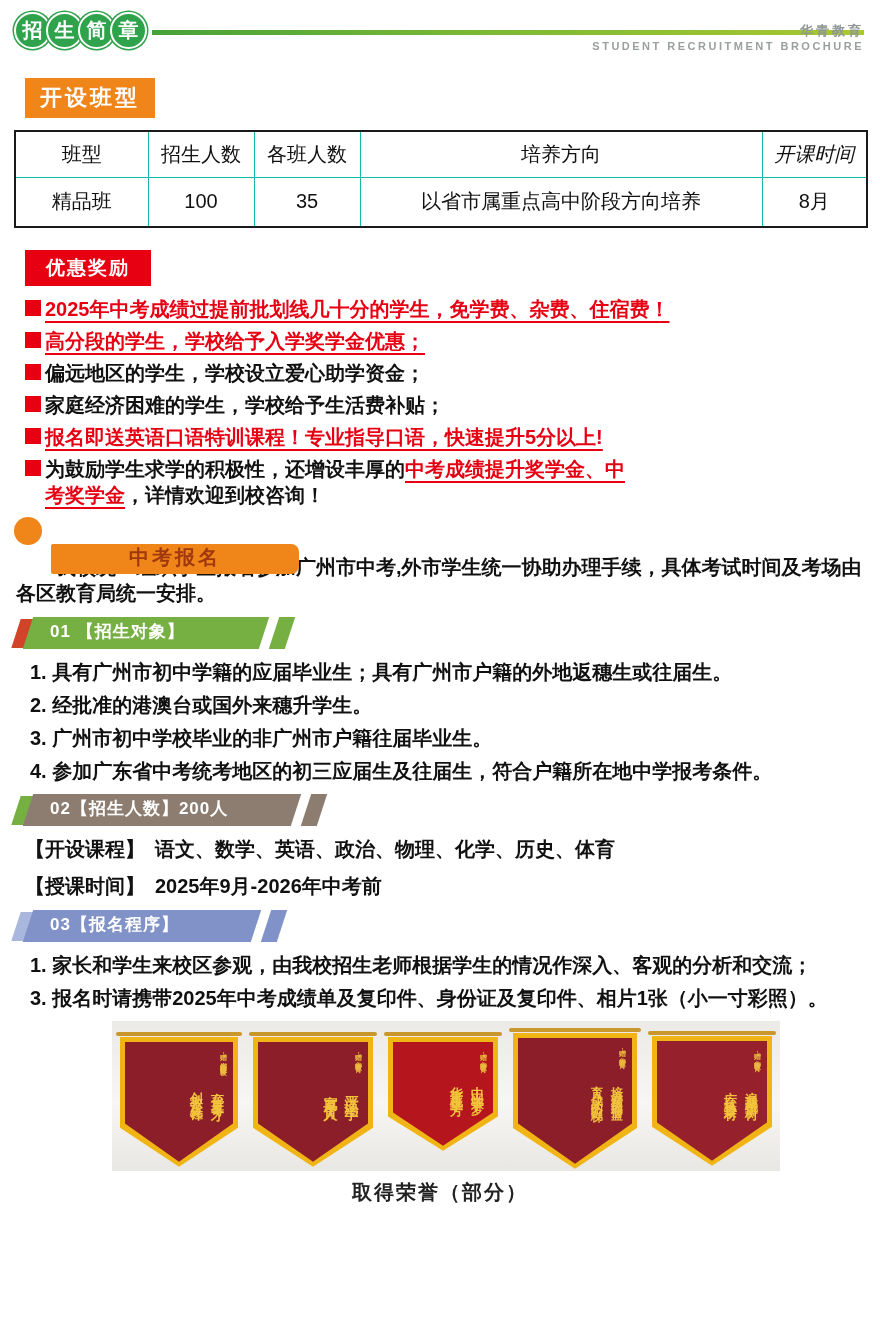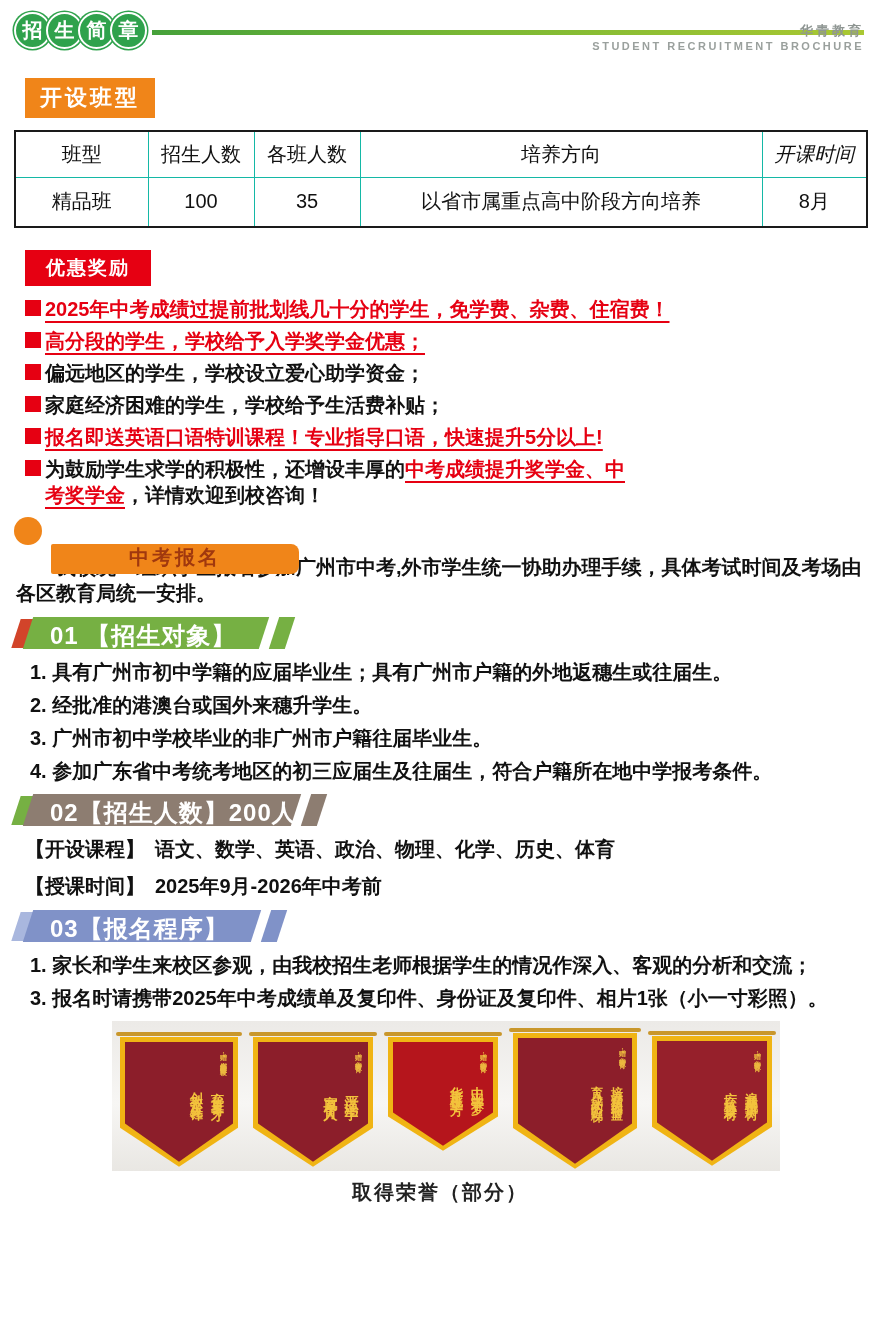--- a/index.html
+++ b/index.html
@@ -55,7 +55,7 @@
   .sec-accent { position: absolute; left: 2px; top: 2px; width: 13px; height: 29px; transform: skewX(-18deg); }
   .sec-bar { position: absolute; left: 14px; top: 0; height: 32px; transform: skewX(-18deg); }
   .sec-tail { position: absolute; top: 0; width: 16px; height: 32px; transform: skewX(-18deg); }
-  .sec-label { position: absolute; left: 36px; top: 3px; color: #fff; font-weight: 700; font-size: 24px; letter-spacing: 1px; }
+  .sec-label { position: absolute; left: 36px; top: 3px; color: #fff; font-weight: 700; font-size: 17px; letter-spacing: 1px; }
   .b01 .sec-accent { background: #d2442a; }
   .b01 .sec-bar { width: 236px; background: #76b043; }
   .b01 .sec-tail { left: 260px; background: #76b043; }

